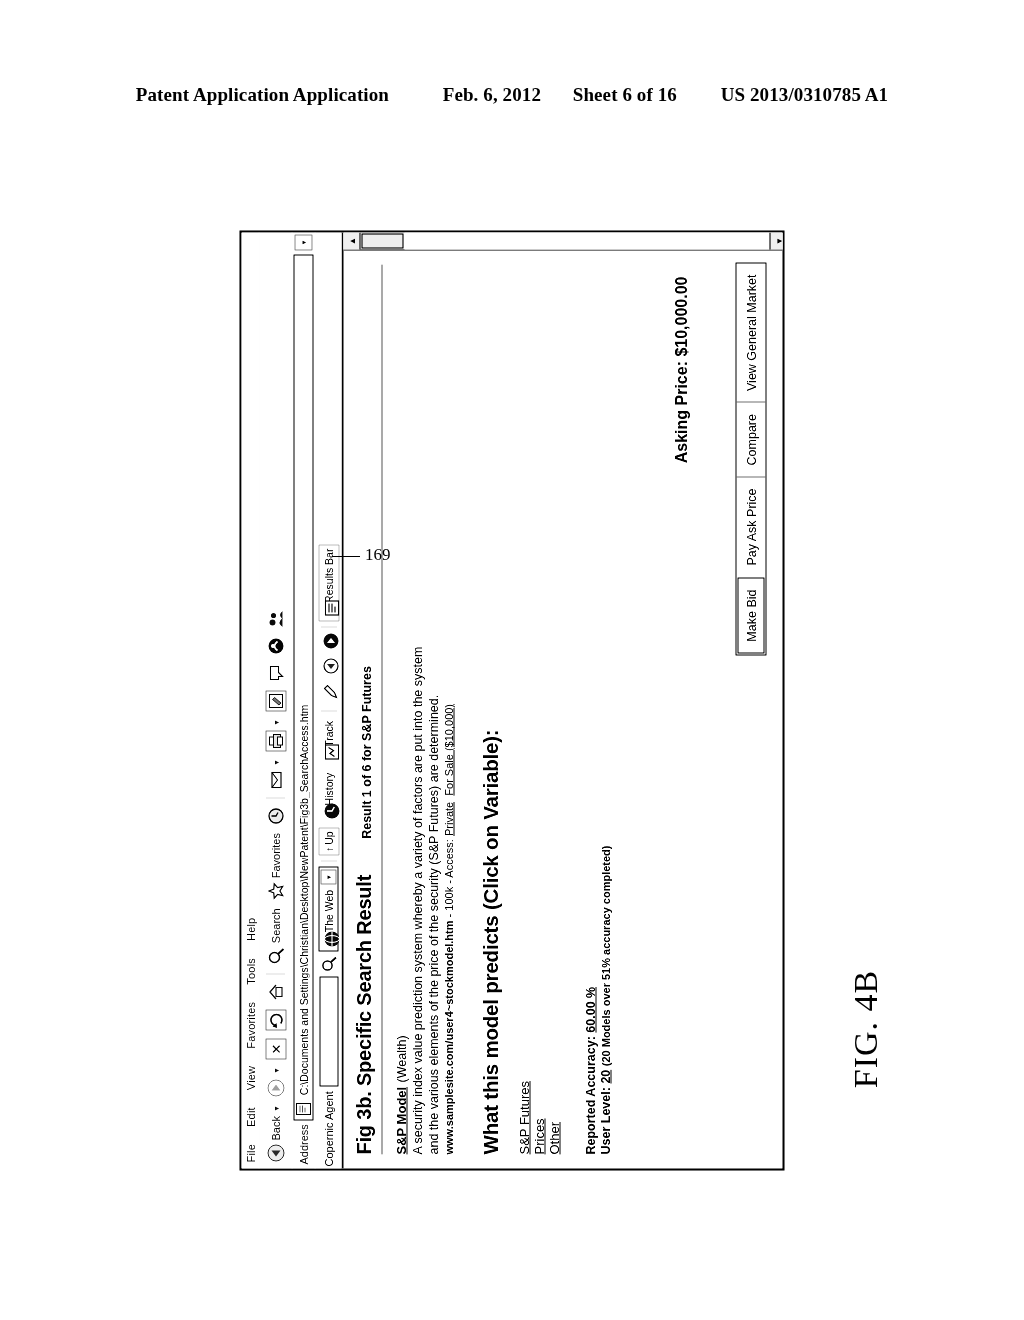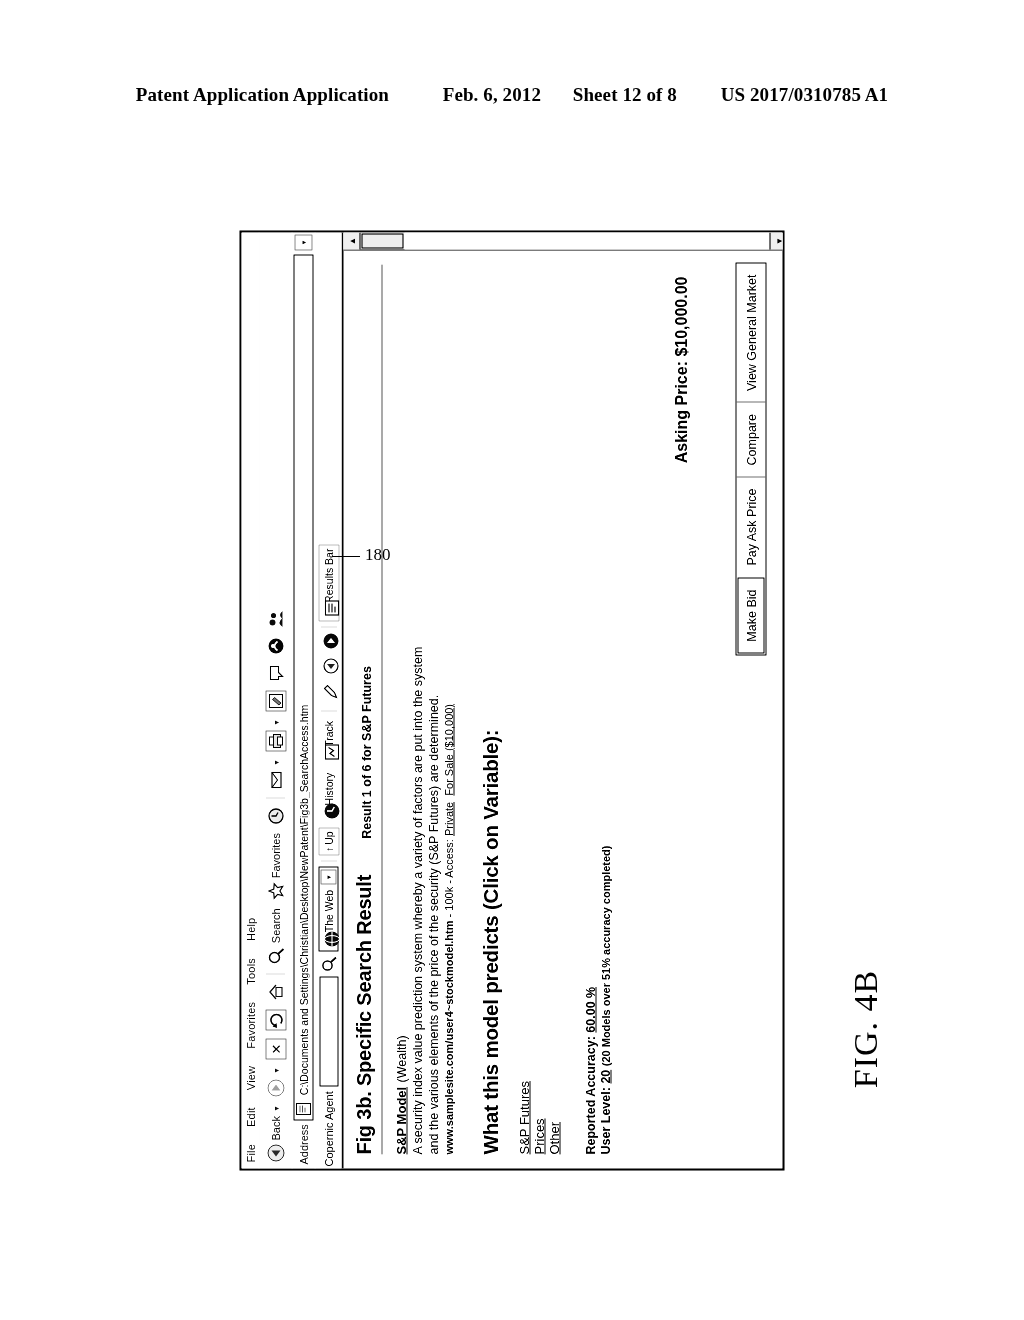--- a/index.html
+++ b/index.html
@@ -408,7 +408,7 @@
   <span class="hdr-gap-a"></span>
   <span>Feb. 6, 2012</span>
   <span class="hdr-gap-b"></span>
-  <span>Sheet 12 of 8</span>
+  <span>Sheet 6 of 16</span>
   <span class="hdr-gap-c"></span>
   <span>US 2017/0310785 A1</span>
 </div>

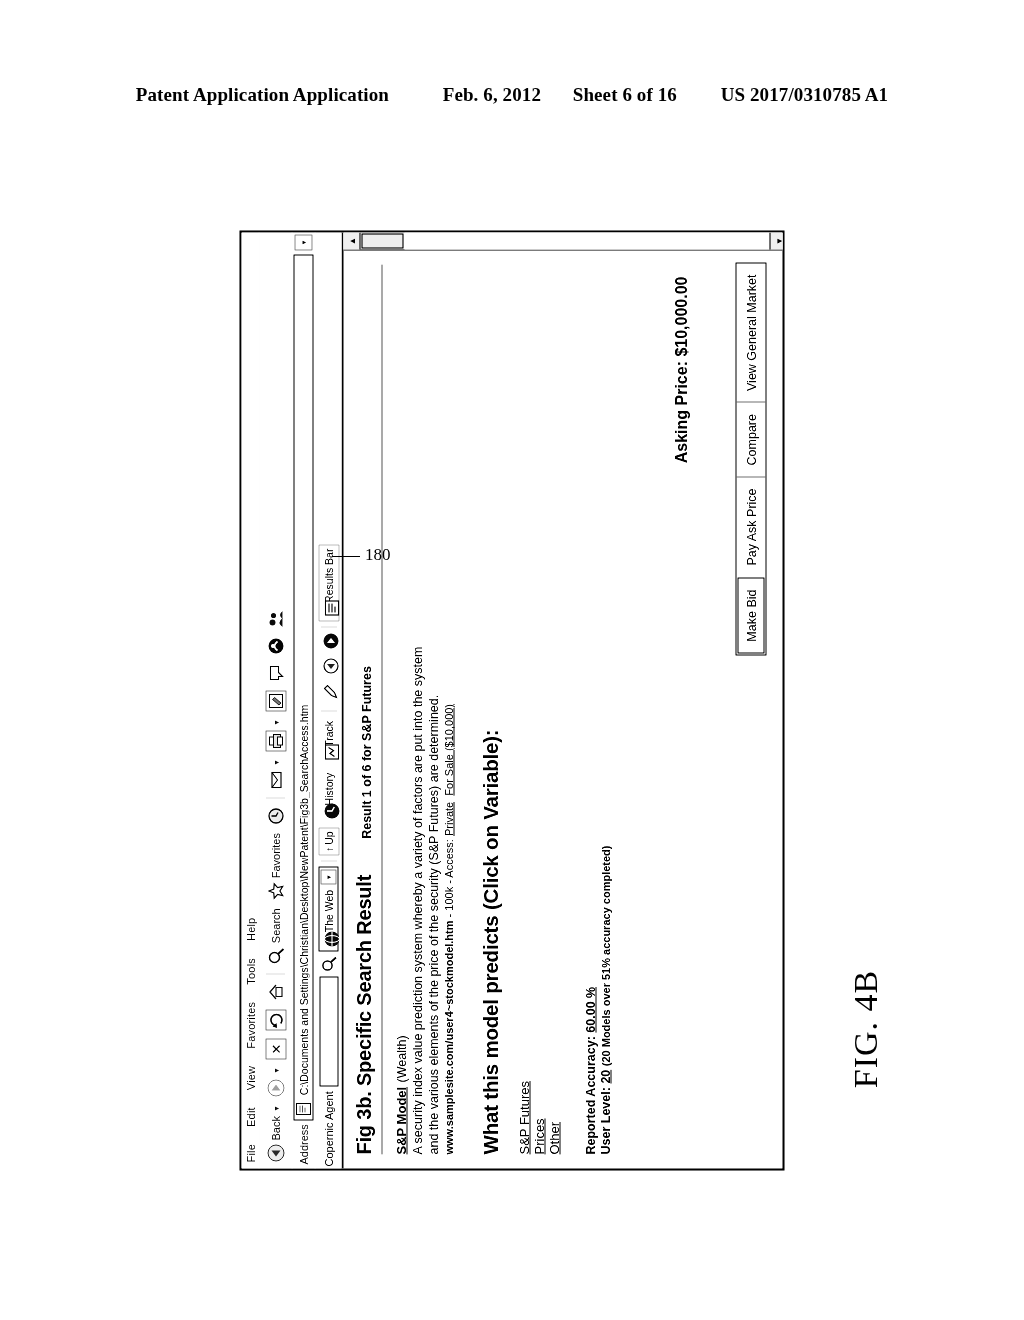--- a/index.html
+++ b/index.html
@@ -410,7 +410,7 @@
   <span class="hdr-gap-b"></span>
   <span>Sheet 6 of 16</span>
   <span class="hdr-gap-c"></span>
-  <span>US 2017/0310785 A1</span>
+  <span>US 2013/0310785 A1</span>
 </div>
 
 <div class="rot-stage">

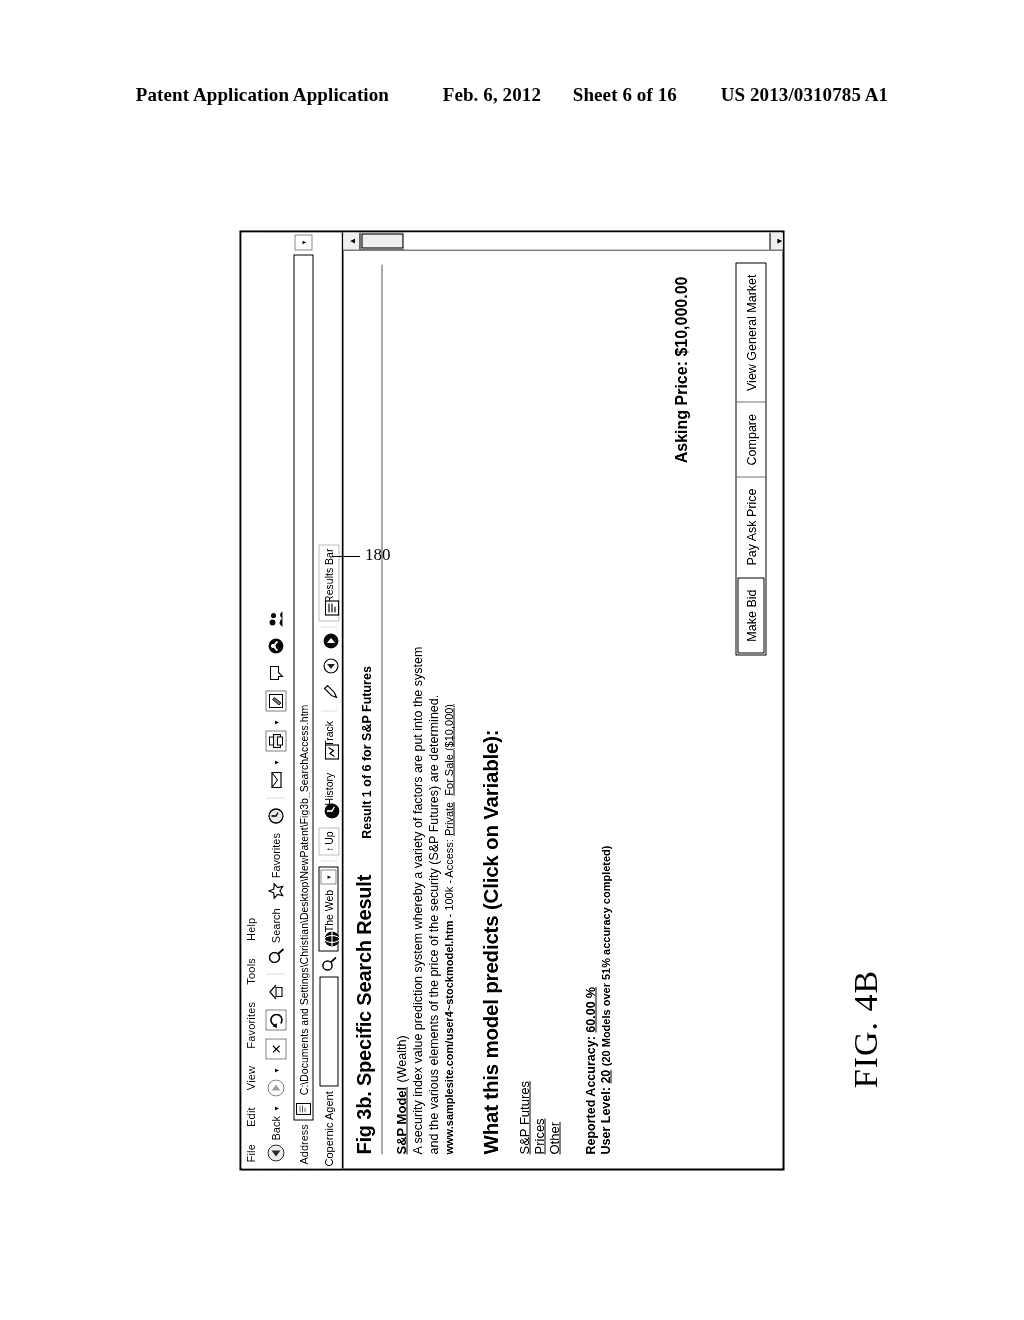--- a/index.html
+++ b/index.html
@@ -752,7 +752,7 @@
 </div>
 </div>
 
-<div class="ref-102" style="left:365px; top:545px;">180</div>
+<div class="ref-102" style="left:365px; top:545px;">169</div>
 <div class="leader" style="left:332px; top:556px; width:28px; height:1px;"></div>
 
 <div class="figlabel">FIG. 4B</div>

